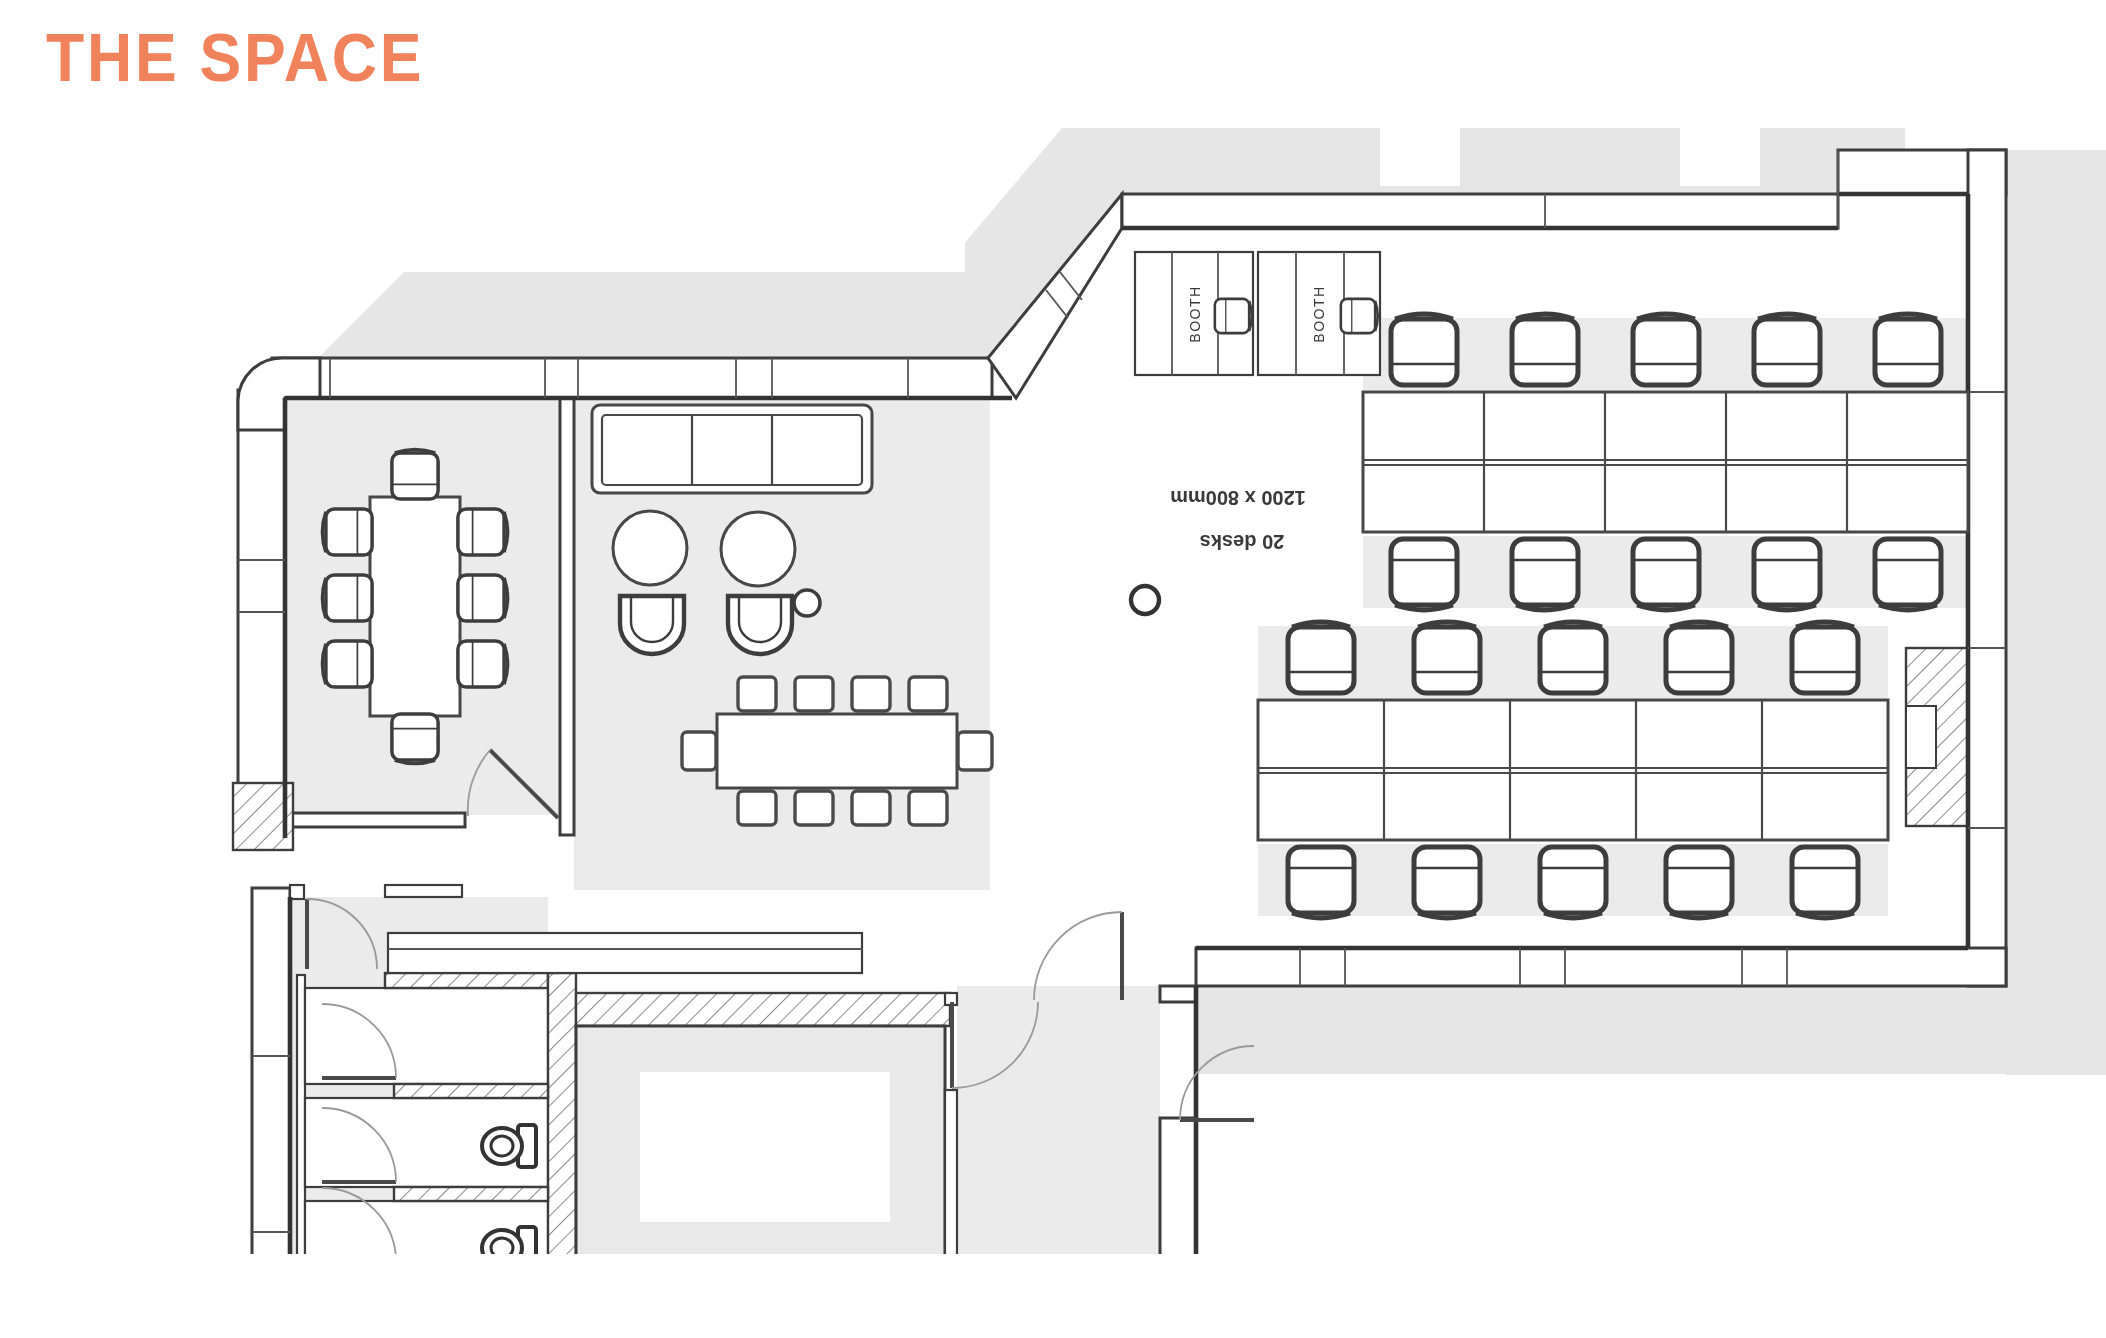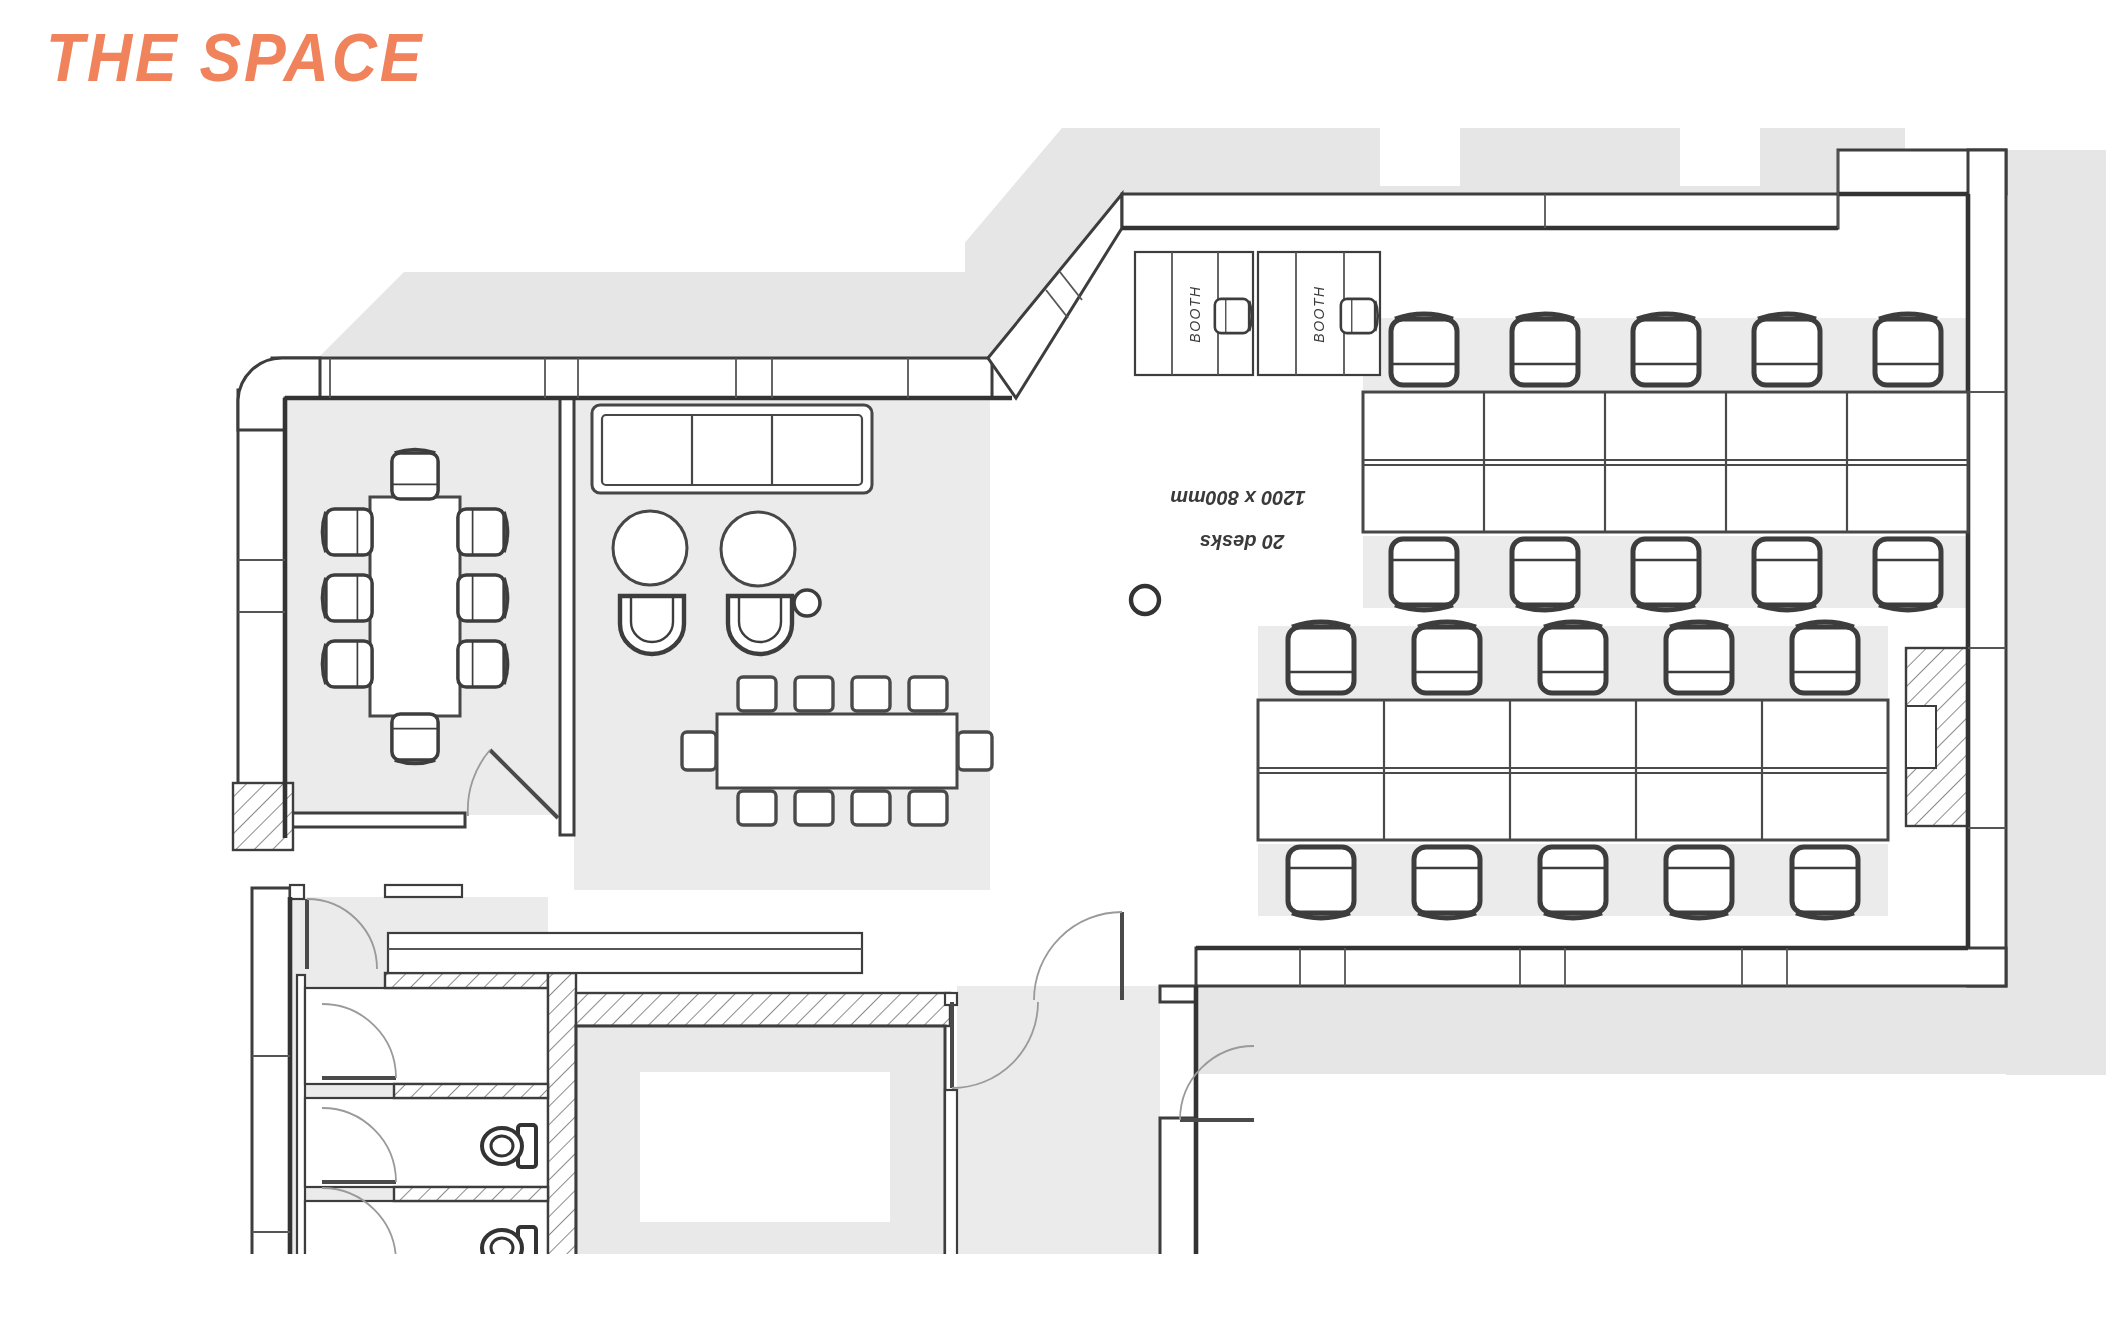--- a/index.html
+++ b/index.html
@@ -4,7 +4,7 @@
 <style>
   html,body{margin:0;padding:0;background:#ffffff;}
   #stage{position:relative;width:2106px;height:1254px;background:#fff;overflow:hidden;
-         font-family:"Liberation Sans", sans-serif;font-style:italic;}
+         font-family:"Liberation Sans", sans-serif;}
   #plan-title{position:absolute;left:46px;top:18px;font-size:68px;font-weight:800;
               letter-spacing:3px;transform:scaleX(.92);transform-origin:left top;
               white-space:nowrap;}

